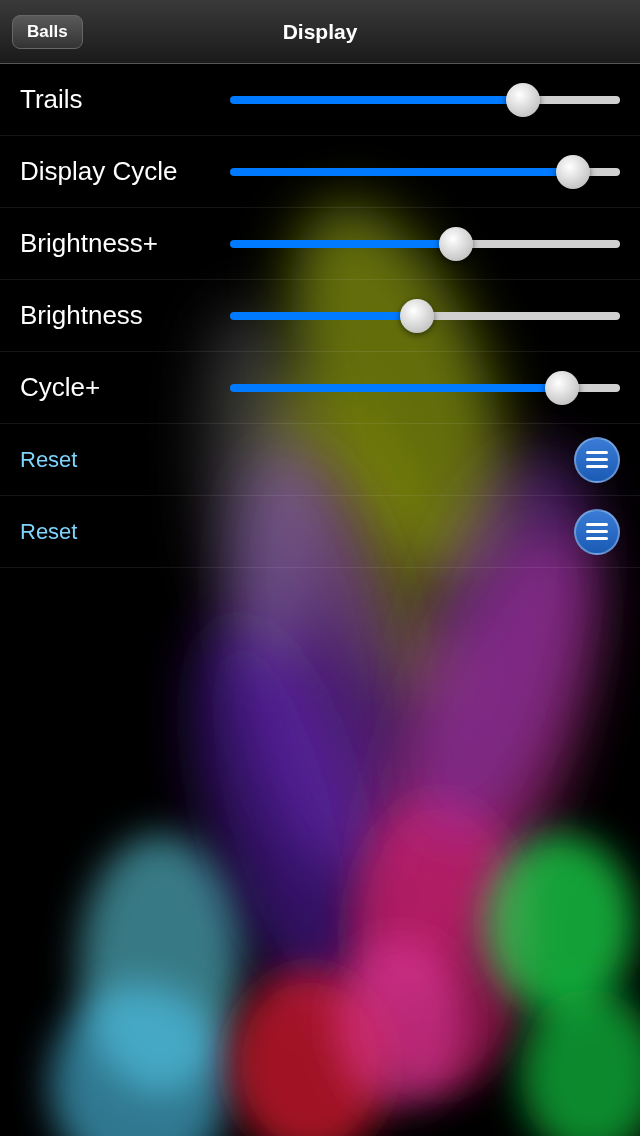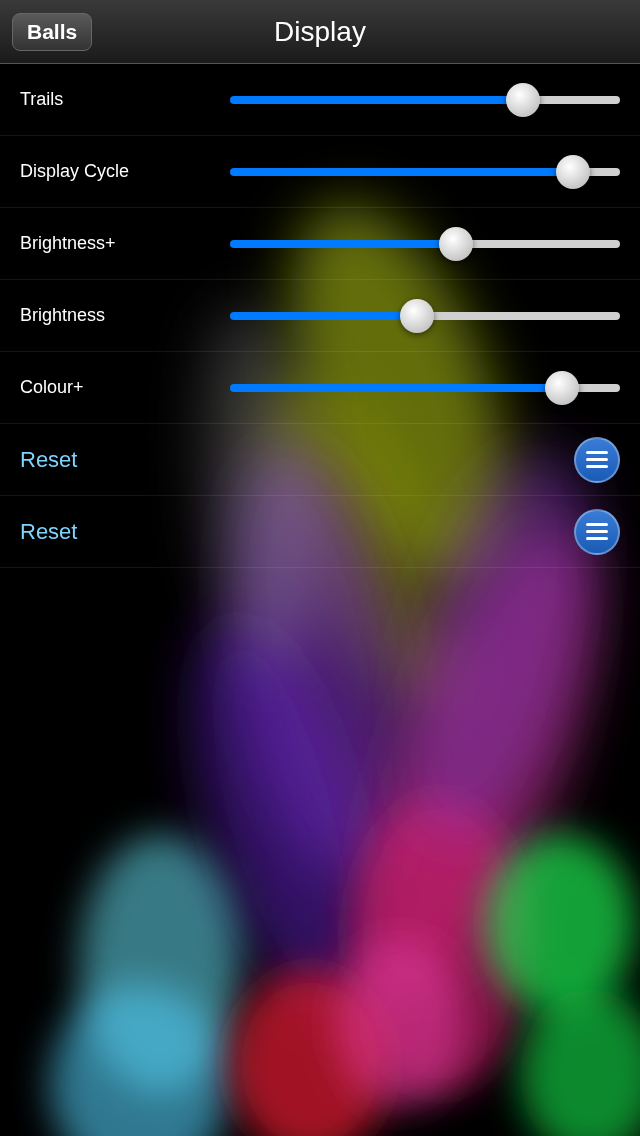--- a/index.html
+++ b/index.html
@@ -37,7 +37,7 @@
       border-radius: 8px;
       padding: 6px 14px;
       color: #fff;
-      font-size: 21px;
+      font-size: 17px;
       font-weight: 600;
       cursor: pointer;
     }

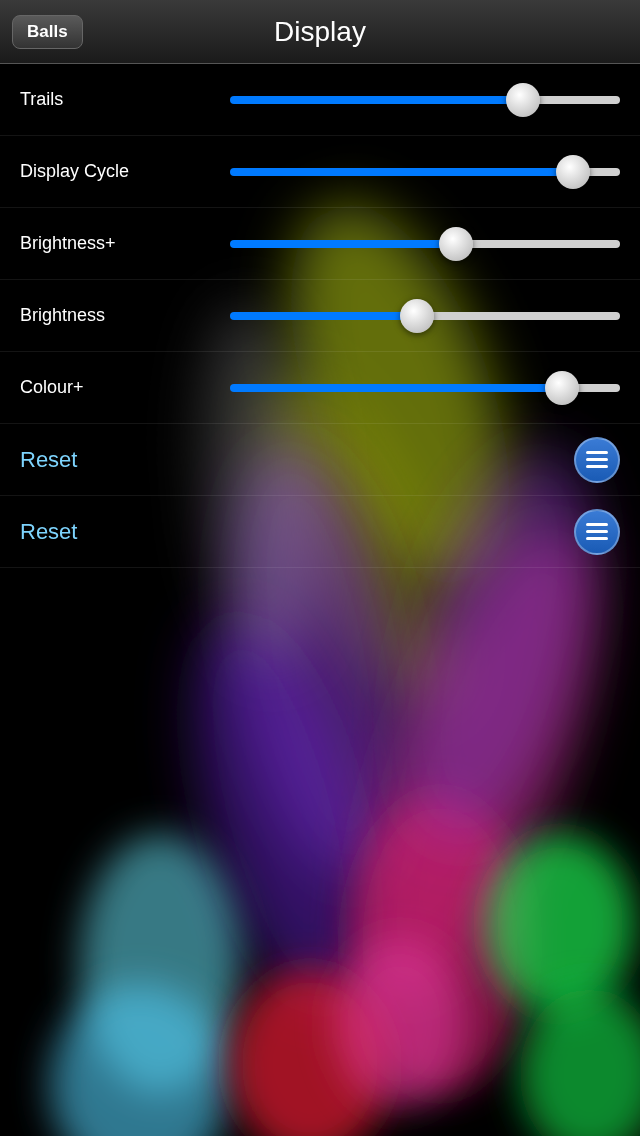--- a/index.html
+++ b/index.html
@@ -44,8 +44,8 @@
 
     .nav-title {
       color: #fff;
-      font-size: 28px;
-      font-weight: normal;
+      font-size: 21px;
+      font-weight: bold;
     }
 
     

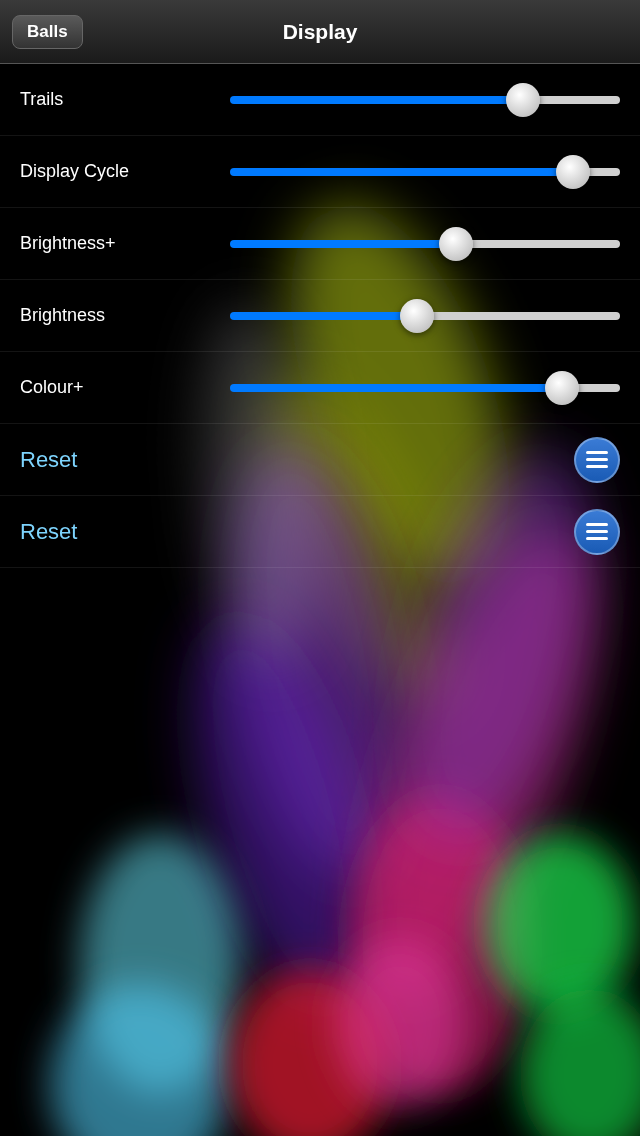--- a/index.html
+++ b/index.html
@@ -73,7 +73,7 @@
 
     .row-label {
       color: #fff;
-      font-size: 18px;
+      font-size: 26px;
       font-weight: 400;
       width: 210px;
       flex-shrink: 0;

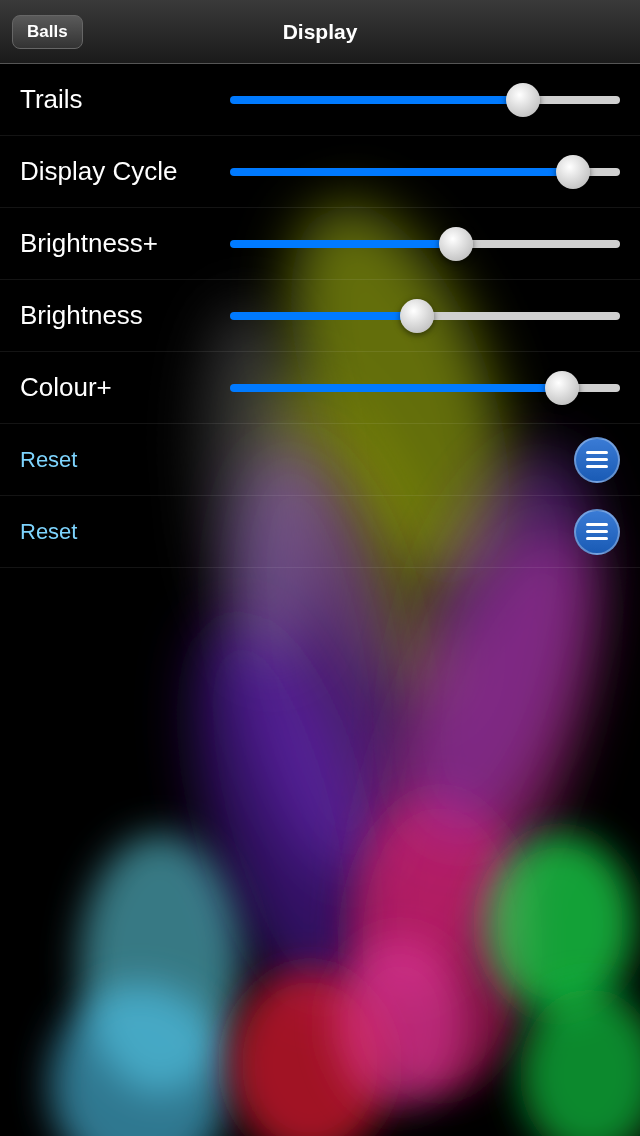--- a/index.html
+++ b/index.html
@@ -236,7 +236,7 @@
         </div>
       </div>
       <div class="settings-row">
-        <span class="row-label">Colour+</span>
+        <span class="row-label">Cycle+</span>
         <div class="slider-container">
           <div class="slider-track" style="--fill: 85%;">
             <div class="slider-thumb" style="left: 85%;"></div>

